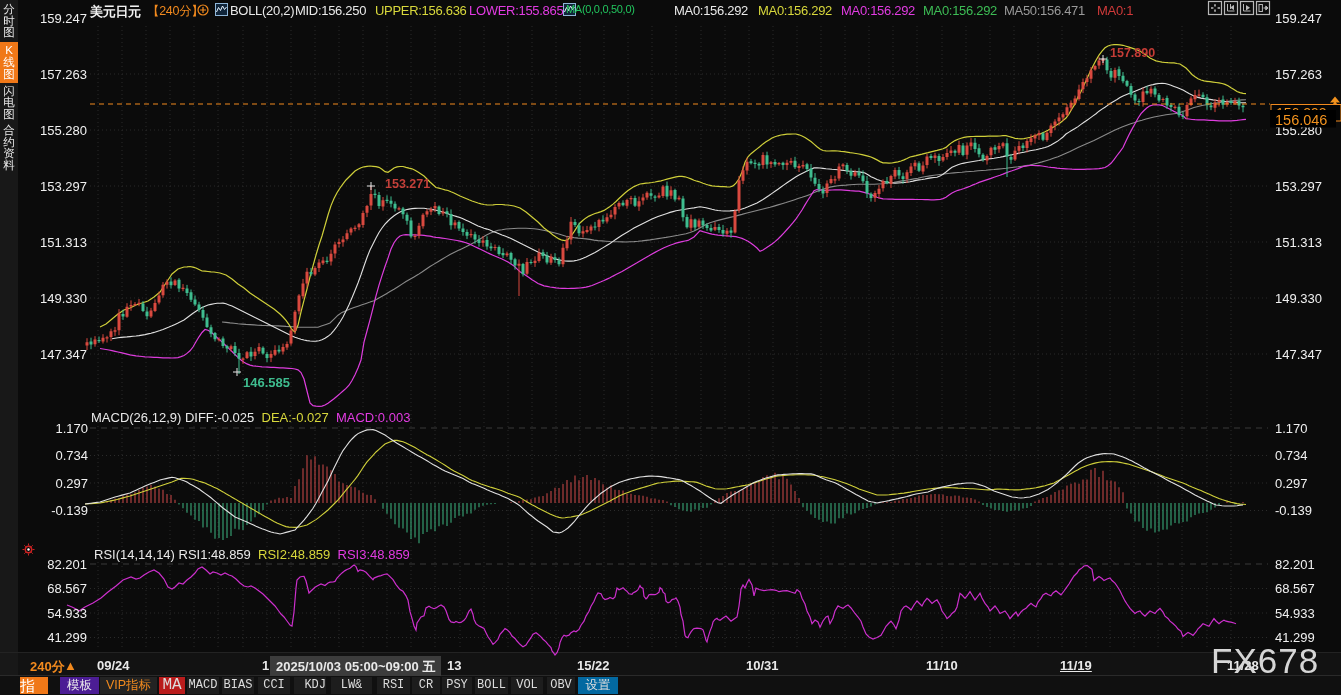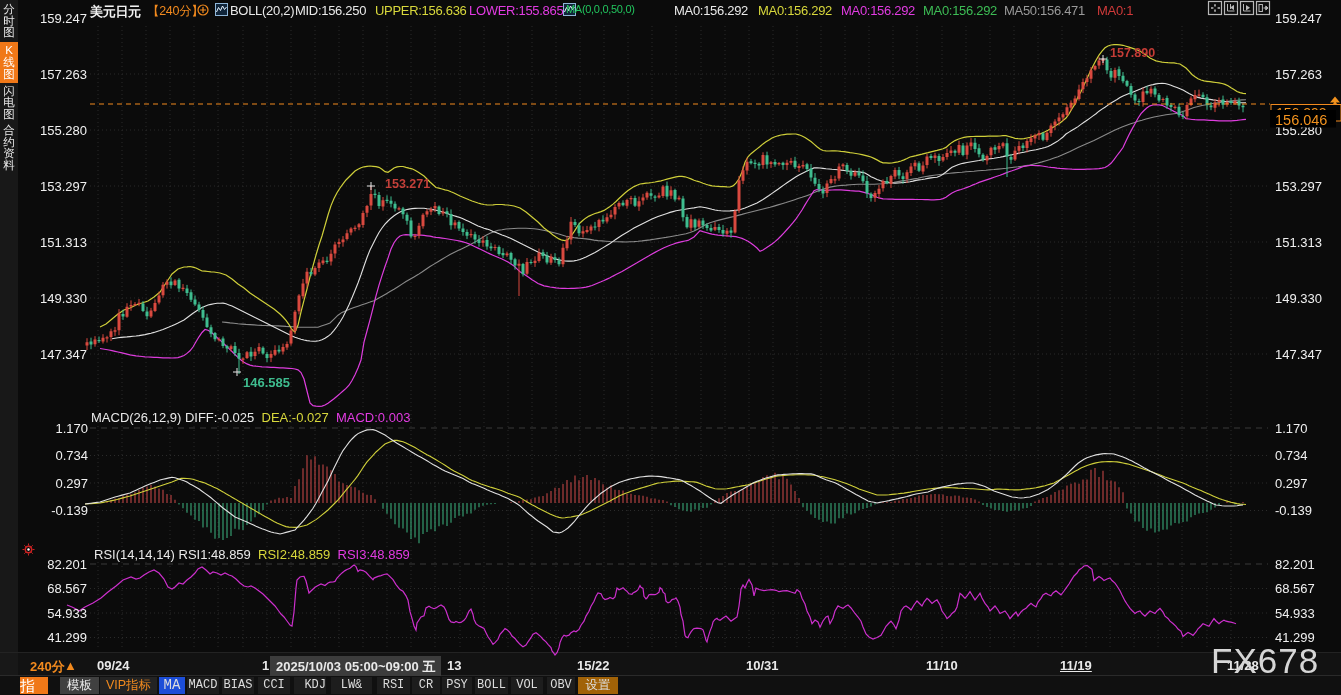--- a/index.html
+++ b/index.html
@@ -149,7 +149,7 @@
 <div class="t" style="position:absolute;left:1211px;top:641px;font-size:35px;color:#d6d6d6;letter-spacing:1px;">FX678</div>
 <div style="position:absolute;left:0;top:676px;width:1341px;height:19px;background:#101010;">
       <div class="t" style="position:absolute;left:20px;top:1px;width:28px;height:17px;background:#f07818;color:#ffffff;font-size:15px;text-align:left;line-height:17px;">指标</div>
-      <div class="t" style="position:absolute;left:60px;top:1px;width:39px;height:17px;background:#404040;color:#eeeeee;font-size:12.5px;text-align:center;line-height:17px;">模板</div>
+      <div class="t" style="position:absolute;left:60px;top:1px;width:39px;height:17px;background:#4c1d95;color:#eeeeee;font-size:12.5px;text-align:center;line-height:17px;">模板</div>
       <div class="t" style="position:absolute;left:100px;top:1px;width:57px;height:17px;background:#232323;color:#f28a1e;font-size:12.5px;text-align:center;line-height:17px;">VIP指标</div>
       <div class="m" style="position:absolute;left:159px;top:1px;width:26px;height:17px;background:#1d4ed8;color:#dddddd;font-size:14px;text-align:center;line-height:17px;">MA</div>
       <div class="m" style="position:absolute;left:187px;top:1px;width:32px;height:17px;background:#1d1d1d;color:#dddddd;font-size:12px;text-align:center;line-height:17px;">MACD</div>

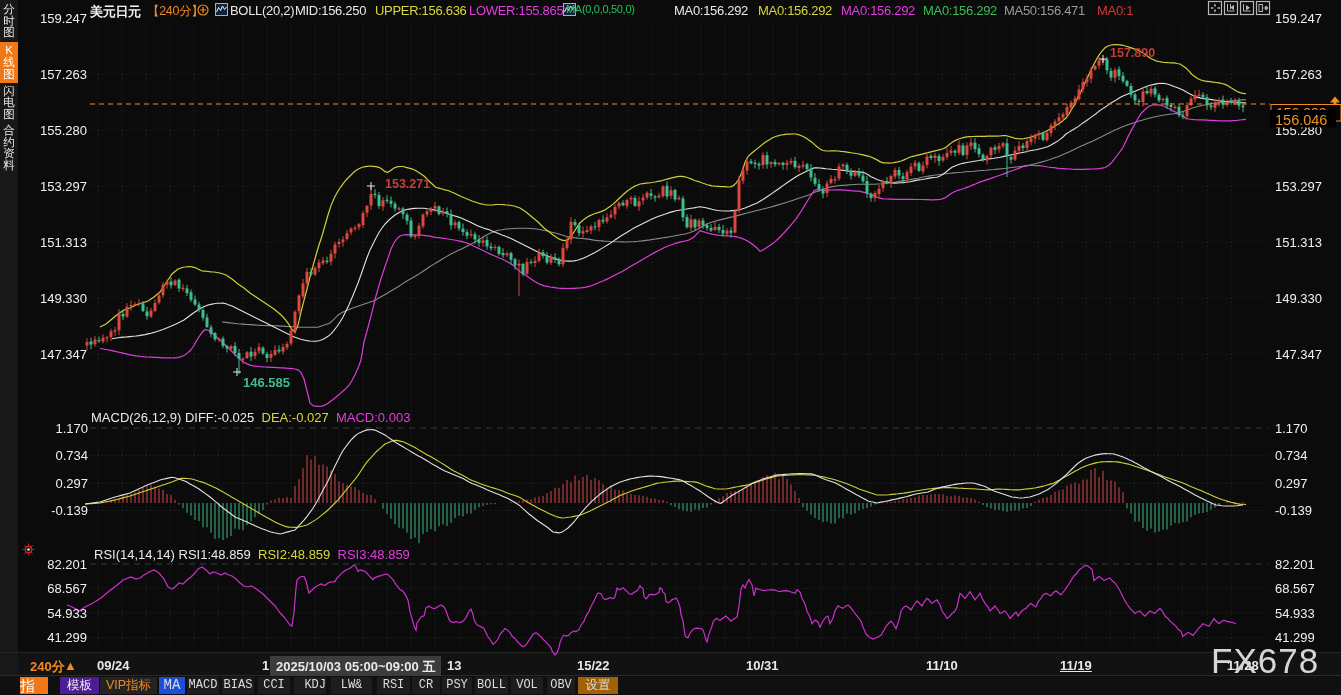--- a/index.html
+++ b/index.html
@@ -151,7 +151,7 @@
       <div class="t" style="position:absolute;left:20px;top:1px;width:28px;height:17px;background:#f07818;color:#ffffff;font-size:15px;text-align:left;line-height:17px;">指标</div>
       <div class="t" style="position:absolute;left:60px;top:1px;width:39px;height:17px;background:#4c1d95;color:#eeeeee;font-size:12.5px;text-align:center;line-height:17px;">模板</div>
       <div class="t" style="position:absolute;left:100px;top:1px;width:57px;height:17px;background:#232323;color:#f28a1e;font-size:12.5px;text-align:center;line-height:17px;">VIP指标</div>
-      <div class="m" style="position:absolute;left:159px;top:1px;width:26px;height:17px;background:#1d4ed8;color:#dddddd;font-size:14px;text-align:center;line-height:17px;">MA</div>
+      <div class="m" style="position:absolute;left:159px;top:1px;width:26px;height:17px;background:#b91c1c;color:#dddddd;font-size:16px;text-align:center;line-height:17px;">MA</div>
       <div class="m" style="position:absolute;left:187px;top:1px;width:32px;height:17px;background:#1d1d1d;color:#dddddd;font-size:12px;text-align:center;line-height:17px;">MACD</div>
       <div class="m" style="position:absolute;left:222px;top:1px;width:32px;height:17px;background:#1d1d1d;color:#dddddd;font-size:12px;text-align:center;line-height:17px;">BIAS</div>
       <div class="m" style="position:absolute;left:258px;top:1px;width:32px;height:17px;background:#1d1d1d;color:#dddddd;font-size:12px;text-align:center;line-height:17px;">CCI</div>

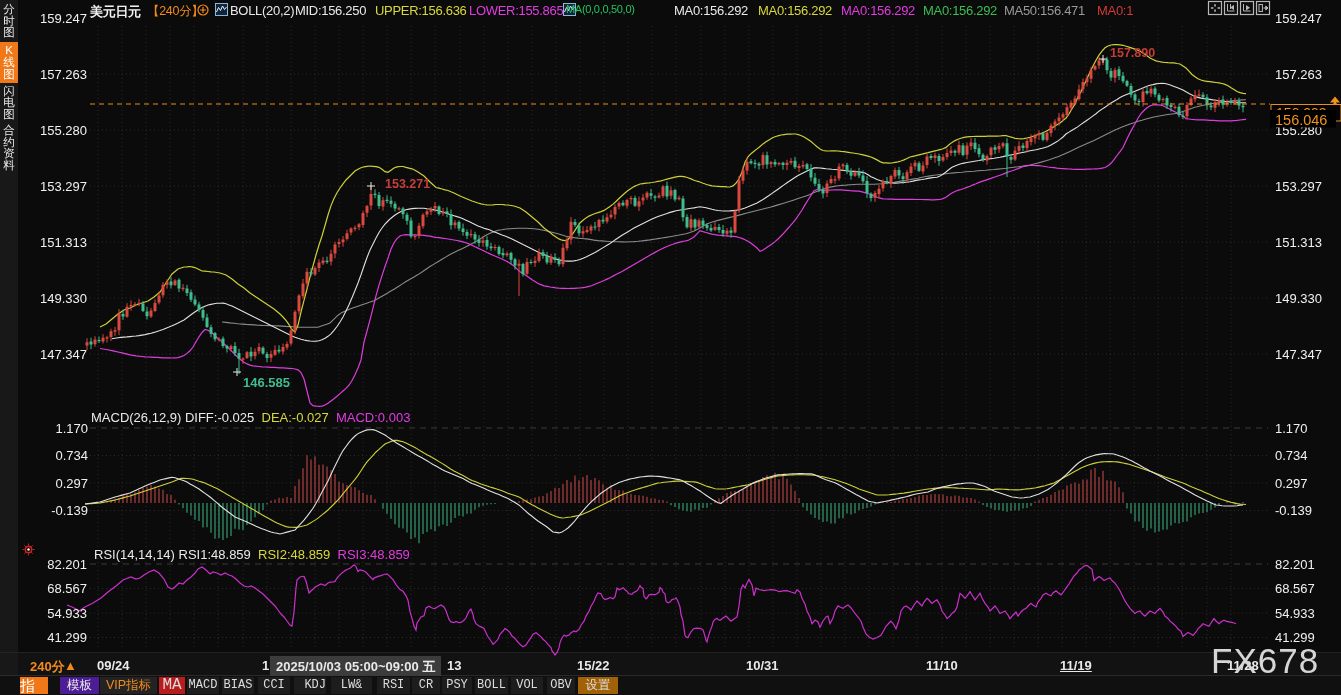--- a/index.html
+++ b/index.html
@@ -163,7 +163,7 @@
       <div class="m" style="position:absolute;left:475px;top:1px;width:33px;height:17px;background:#1d1d1d;color:#dddddd;font-size:12px;text-align:center;line-height:17px;">BOLL</div>
       <div class="m" style="position:absolute;left:511px;top:1px;width:32px;height:17px;background:#1d1d1d;color:#dddddd;font-size:12px;text-align:center;line-height:17px;">VOL</div>
       <div class="m" style="position:absolute;left:547px;top:1px;width:28px;height:17px;background:#1d1d1d;color:#dddddd;font-size:12px;text-align:center;line-height:17px;">OBV</div>
-      <div class="t" style="position:absolute;left:578px;top:1px;width:40px;height:17px;background:#a16207;color:#dddddd;font-size:12.5px;text-align:center;line-height:17px;">设置</div>
+      <div class="t" style="position:absolute;left:578px;top:1px;width:40px;height:17px;background:#0369a1;color:#dddddd;font-size:12.5px;text-align:center;line-height:17px;">设置</div>
     </div>
 </div>
 </body></html>

